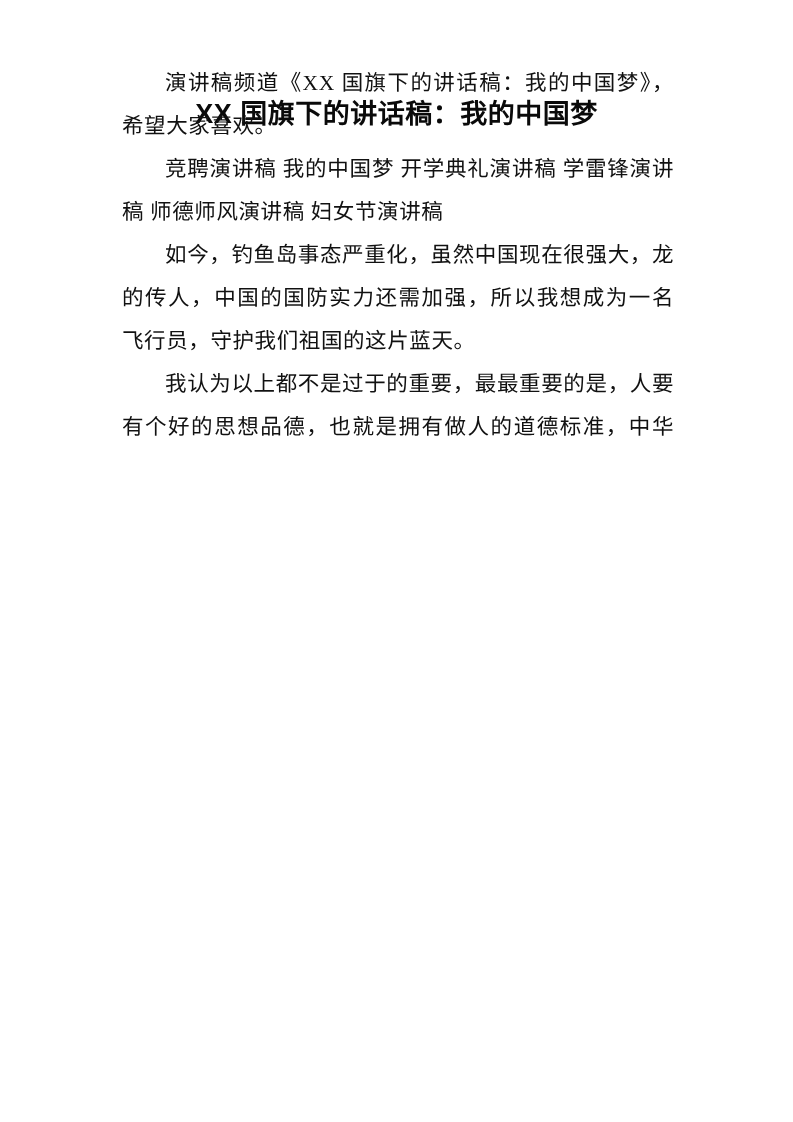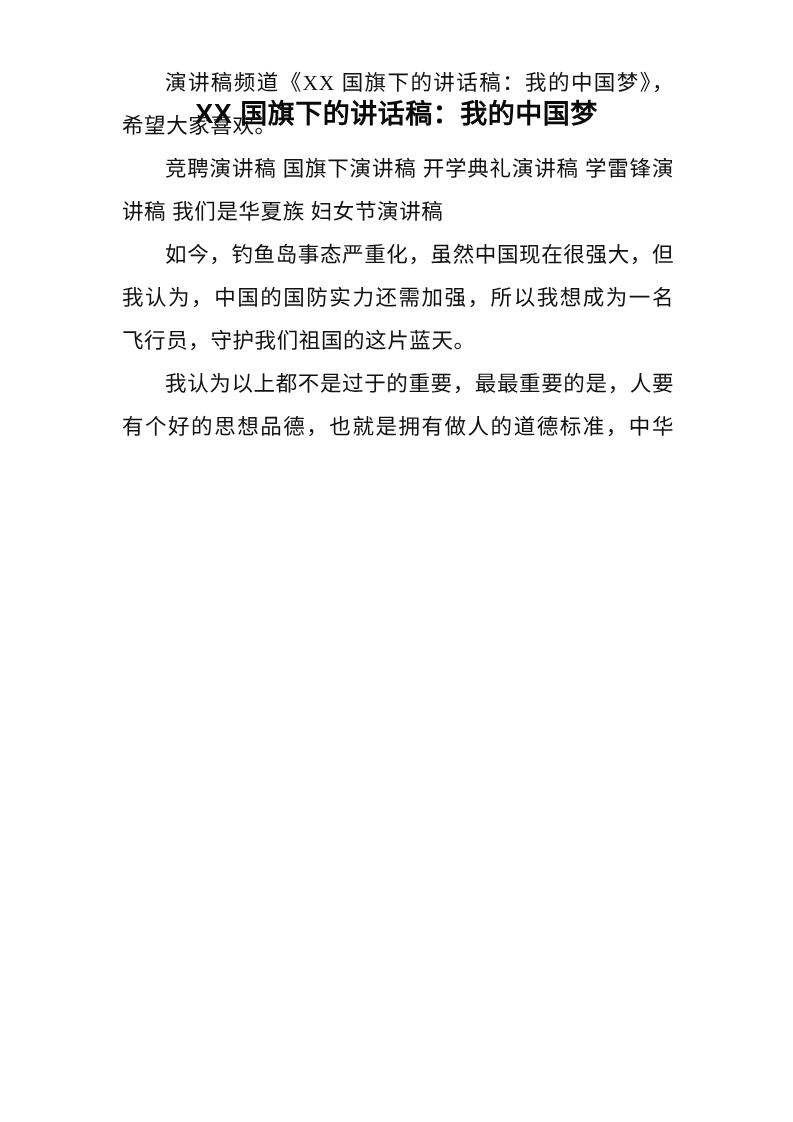--- a/index.html
+++ b/index.html
@@ -76,7 +76,7 @@
       <p class="para">演讲稿频道《XX 国旗下的讲话稿：我的中国梦》，希望大家喜欢。</p>
 
 
-      <p class="para">竞聘演讲稿 国旗下演讲稿 开学典礼演讲稿 学雷锋演讲稿 我们是华夏族 妇女节演讲稿</p>
+      <p class="para">竞聘演讲稿 我的中国梦 开学典礼演讲稿 学雷锋演讲稿 师德师风演讲稿 妇女节演讲稿</p>
 
 
       <p class="para">如今，钓鱼岛事态严重化，虽然中国现在很强大，但我认为，中国的国防实力还需加强，所以我想成为一名飞行员，守护我们祖国的这片蓝天。</p>

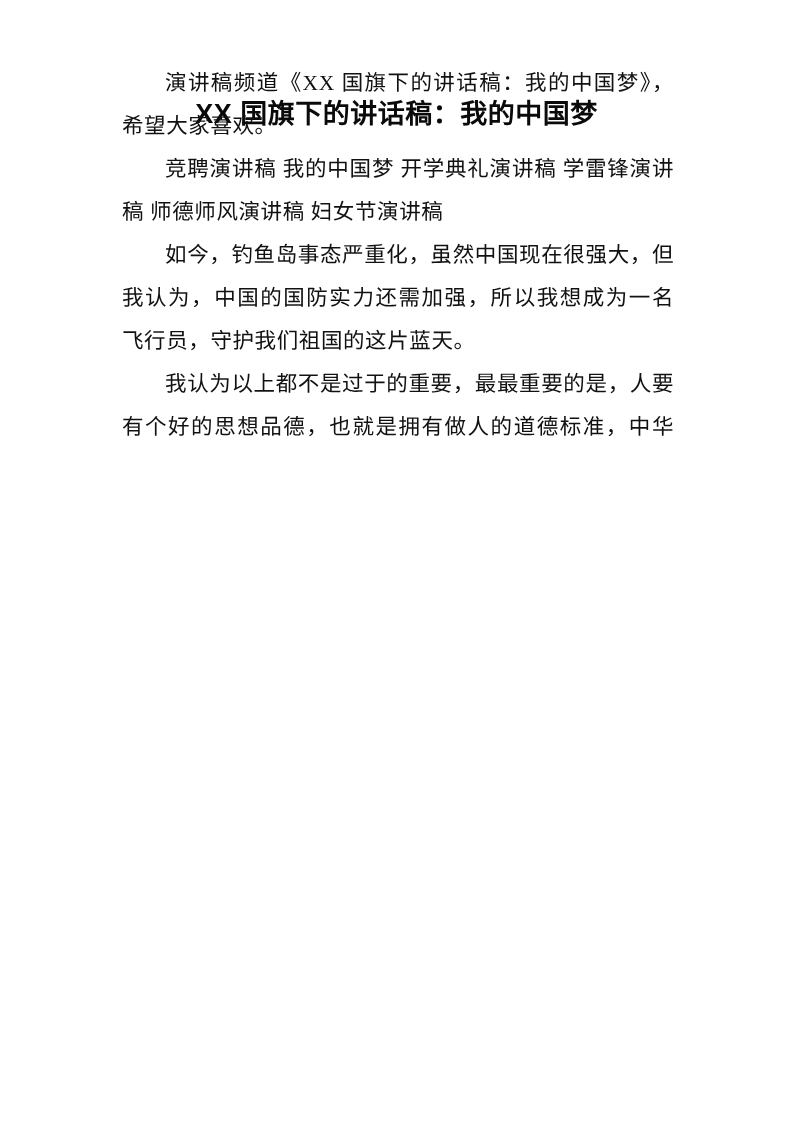--- a/index.html
+++ b/index.html
@@ -79,7 +79,7 @@
       <p class="para">竞聘演讲稿 我的中国梦 开学典礼演讲稿 学雷锋演讲稿 师德师风演讲稿 妇女节演讲稿</p>
 
 
-      <p class="para">如今，钓鱼岛事态严重化，虽然中国现在很强大，但我认为，中国的国防实力还需加强，所以我想成为一名飞行员，守护我们祖国的这片蓝天。</p>
+      <p class="para">如今，钓鱼岛事态严重化，虽然中国现在很强大，龙的传人，中国的国防实力还需加强，所以我想成为一名飞行员，守护我们祖国的这片蓝天。</p>
 
 
       <div class="clip-tail">

